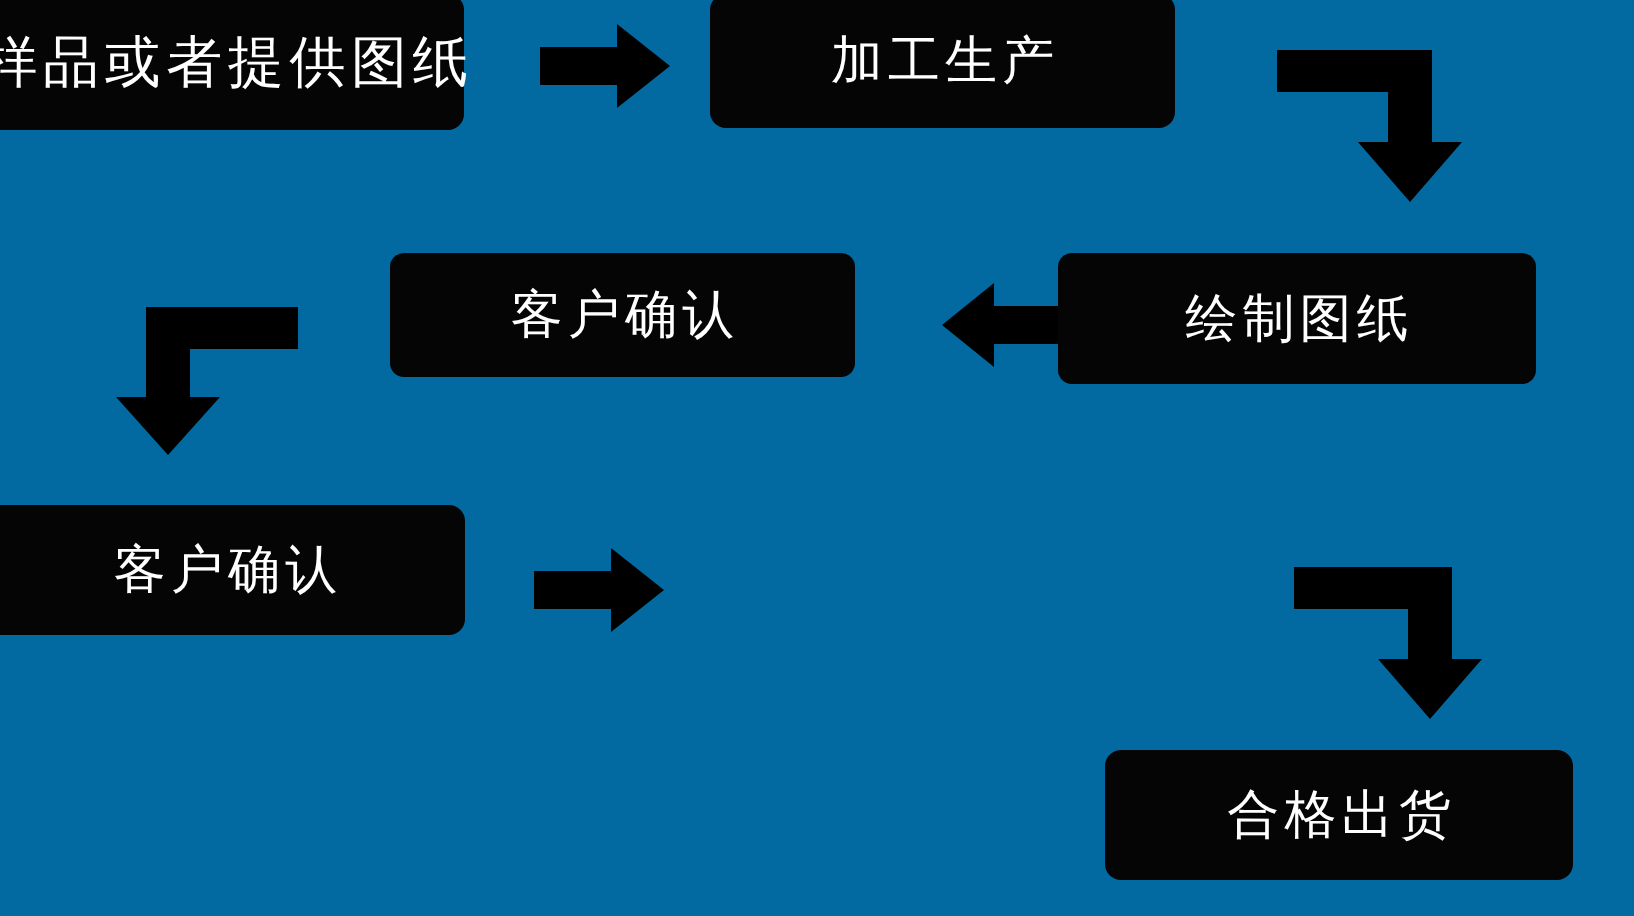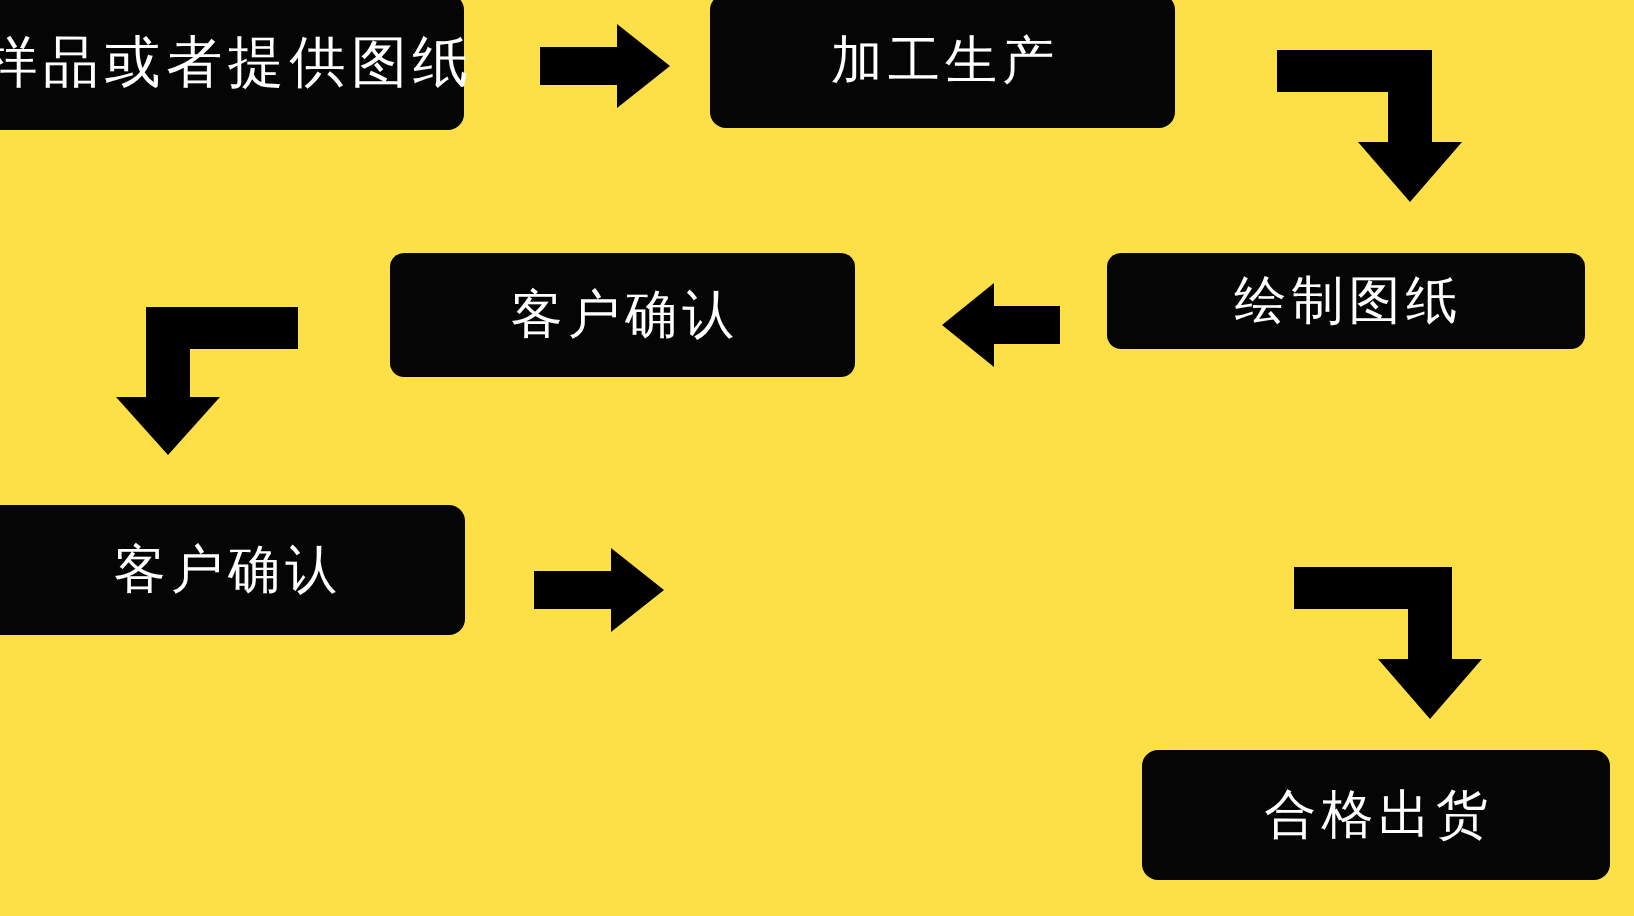--- a/index.html
+++ b/index.html
@@ -14,7 +14,7 @@
     position: relative;
     width: 1634px;
     height: 916px;
-    background: #fde047;
+    background: #0369a1;
     overflow: hidden;
   }
   .node {

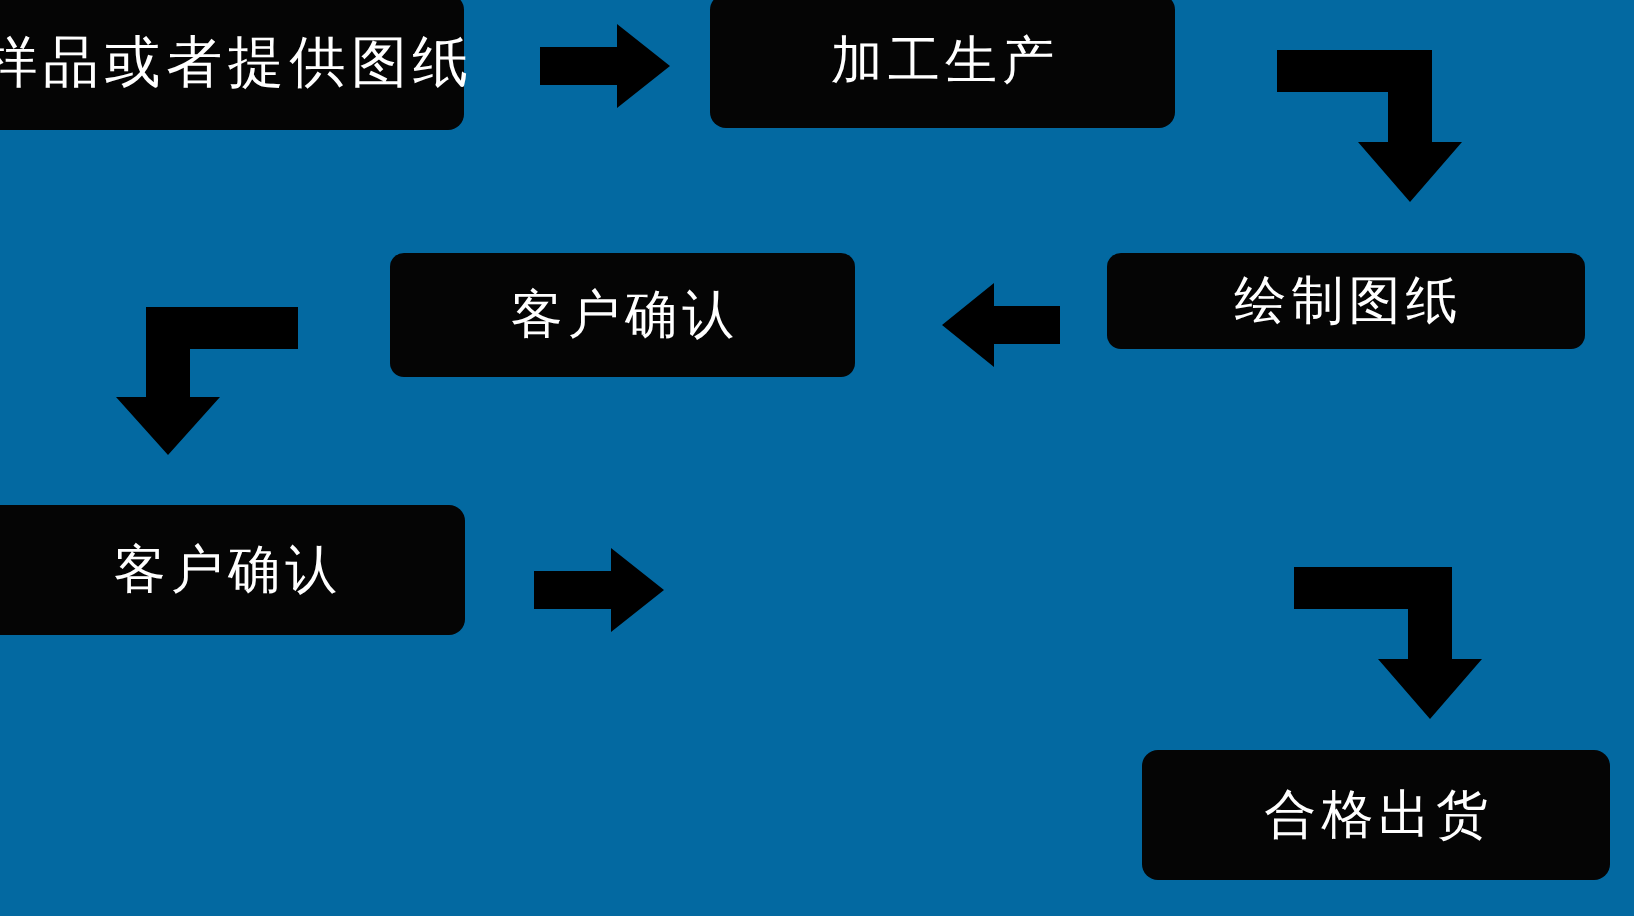--- a/index.html
+++ b/index.html
@@ -37,7 +37,7 @@
   
   #node-sample   { left: -14px;  top: -6px;   width: 478px; height: 136px; font-size: 56px; border-radius: 16px; }
   #node-payment  { left: 710px;  top: -6px;   width: 465px; height: 134px; font-size: 52px; border-radius: 16px; }
-  #node-draw     { left: 1107px; top: 253px;  width: 478px; height: 96px; font-size: 52px; border-radius: 14px; }
+  #node-draw     { left: 1058px; top: 253px;  width: 478px; height: 131px; font-size: 52px; border-radius: 14px; }
   #node-confirm  { left: 390px;  top: 253px;  width: 465px; height: 124px; font-size: 52px; border-radius: 14px; align-items: center; }
   #node-produce  { left: -14px;  top: 505px;  width: 479px; height: 130px; font-size: 52px; border-radius: 16px; }
   #node-inspect  { left: 689px;  top: 504px;  width: 462px; height: 124px; font-size: 52px; border-radius: 14px; }

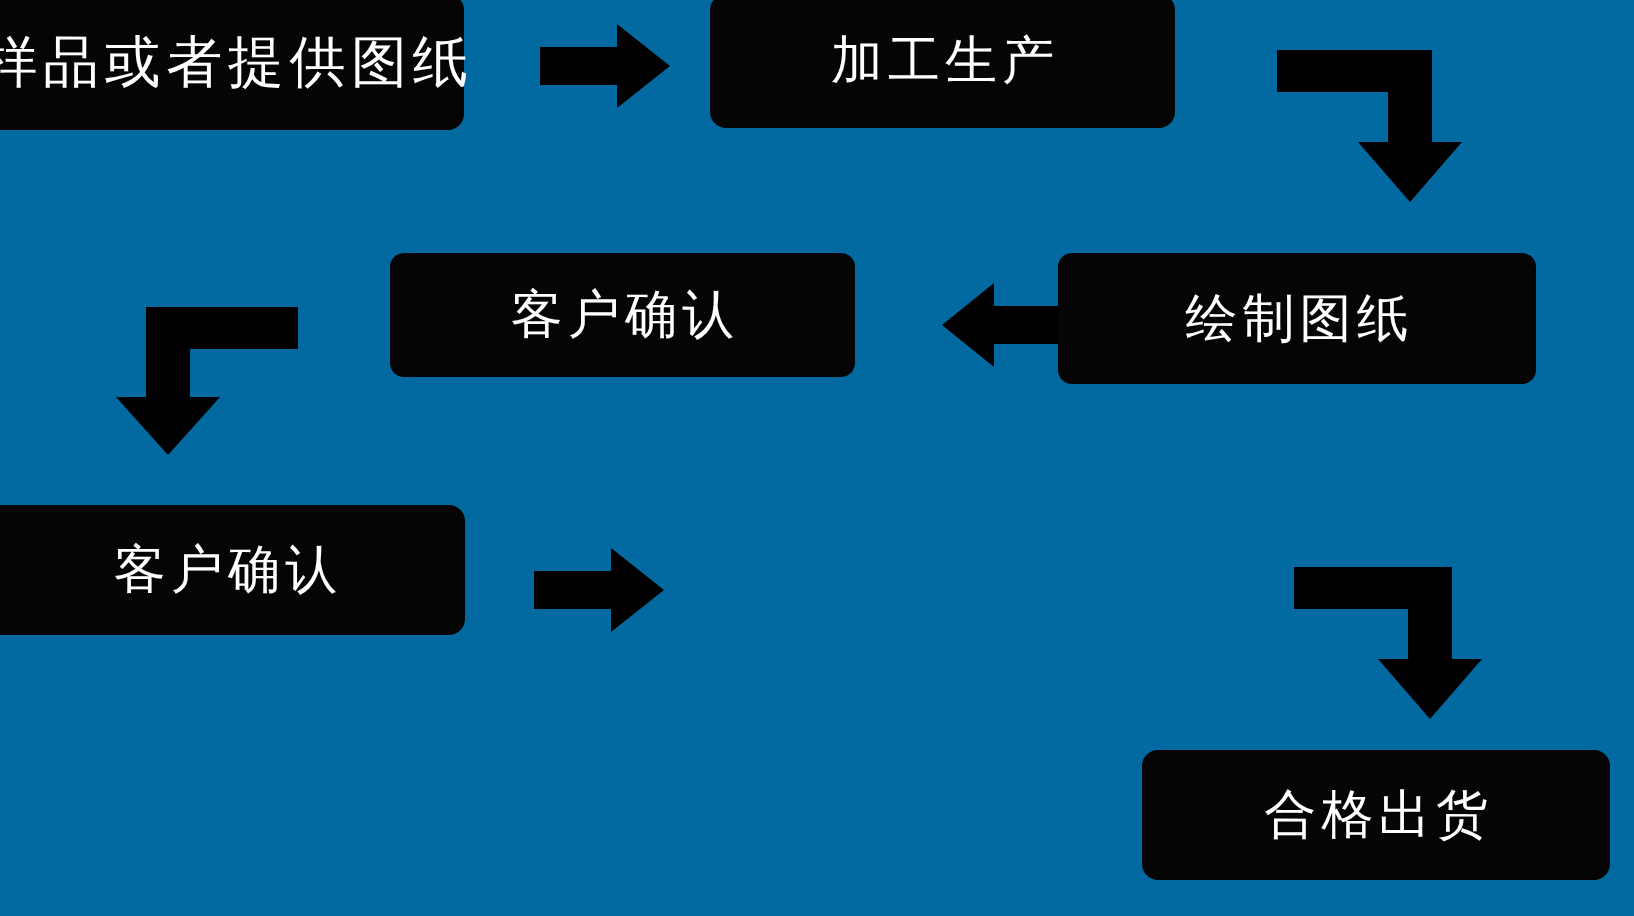--- a/index.html
+++ b/index.html
@@ -41,7 +41,7 @@
   #node-confirm  { left: 390px;  top: 253px;  width: 465px; height: 124px; font-size: 52px; border-radius: 14px; align-items: center; }
   #node-produce  { left: -14px;  top: 505px;  width: 479px; height: 130px; font-size: 52px; border-radius: 16px; }
   #node-inspect  { left: 689px;  top: 504px;  width: 462px; height: 124px; font-size: 52px; border-radius: 14px; }
-  #node-ship     { left: 1105px; top: 750px;  width: 468px; height: 130px; font-size: 52px; border-radius: 16px; margin-left: 37px; }
+  #node-ship     { left: 1105px; top: 750px;  width: 468px; height: 130px; font-size: 52px; border-radius: 16px; }
 
   .arrow {
     position: absolute;

